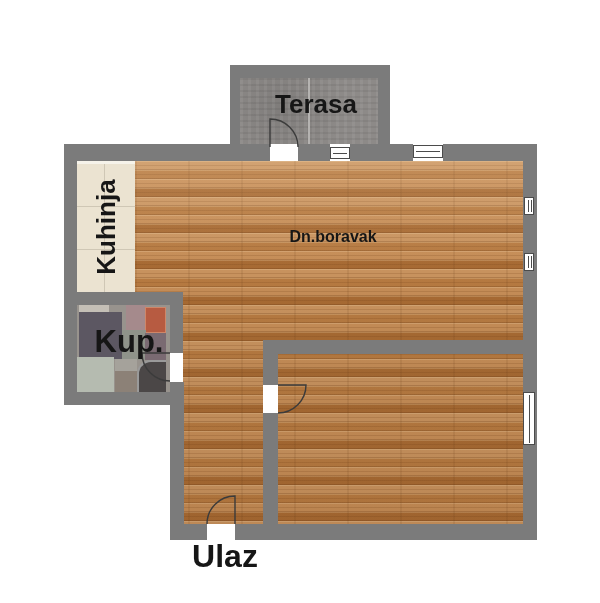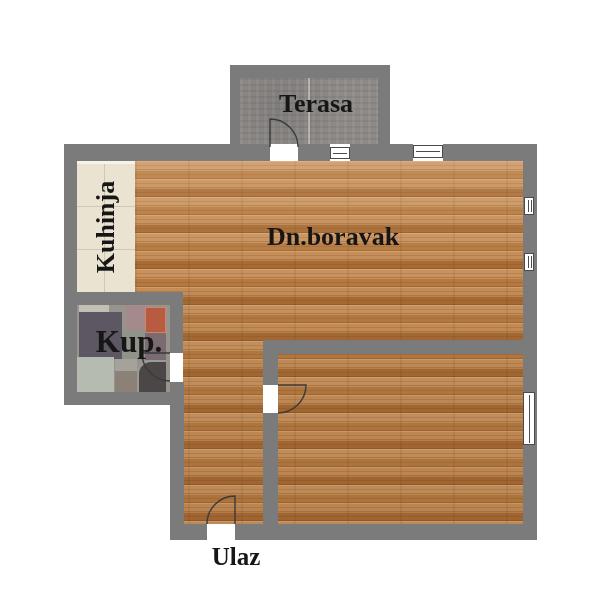--- a/index.html
+++ b/index.html
@@ -6,7 +6,7 @@
   #canvas{
     position:relative;width:584px;height:603px;overflow:hidden;
     background:var(--background,#ffffff);
-    font-family:Liberation Serif, serif;
+    font-family:Liberation Sans, sans-serif;
   }
   .abs{position:absolute;}
   .wall{position:absolute;background:var(--wall,#7b7b7b);}

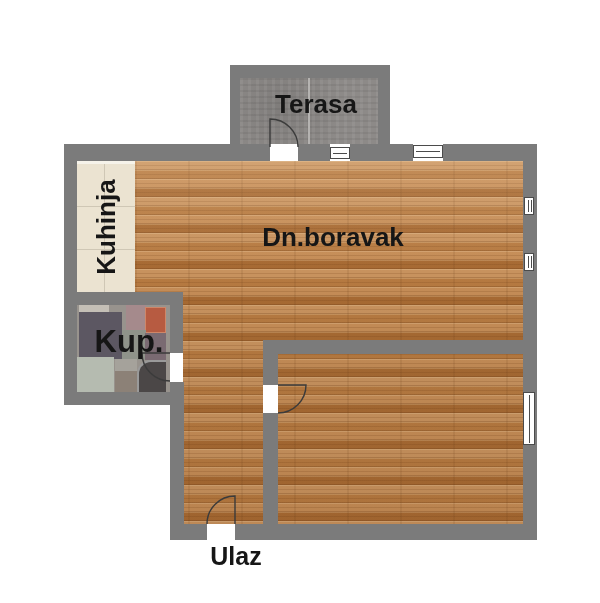--- a/index.html
+++ b/index.html
@@ -134,7 +134,7 @@
 
   <div class="label" style="left:316px;top:104px;font-size:26px;">Terasa</div>
   <div class="label vertical" style="left:106px;top:227px;font-size:26px;">Kuhinja</div>
-  <div class="label" style="left:333px;top:237px;font-size:26px;">Dn.boravak</div>
+  <div class="label" style="left:333px;top:237px;font-size:16px;">Dn.boravak</div>
   <div class="label" style="left:129px;top:341px;font-size:31px;">Kup.</div>
   <div class="label" style="left:236px;top:556px;font-size:25px;">Ulaz</div>
 

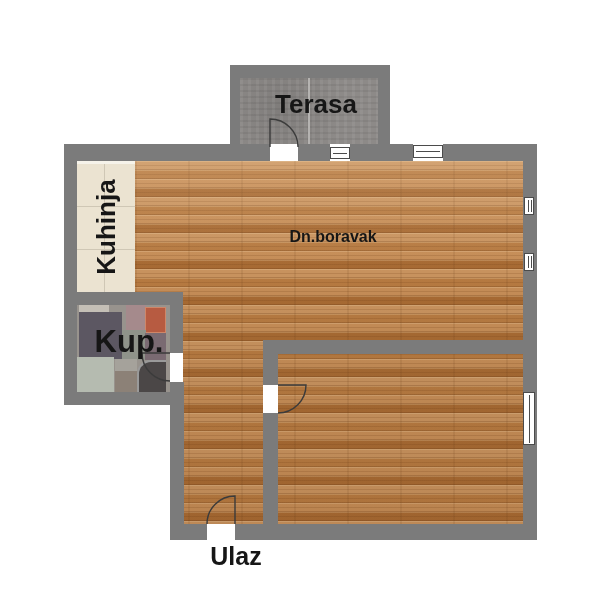--- a/index.html
+++ b/index.html
@@ -136,7 +136,7 @@
   <div class="label vertical" style="left:106px;top:227px;font-size:26px;">Kuhinja</div>
   <div class="label" style="left:333px;top:237px;font-size:16px;">Dn.boravak</div>
   <div class="label" style="left:129px;top:341px;font-size:31px;">Kup.</div>
-  <div class="label" style="left:236px;top:556px;font-size:25px;">Ulaz</div>
+  <div class="label" style="left:225px;top:556px;font-size:32px;">Ulaz</div>
 
 </div>
 

